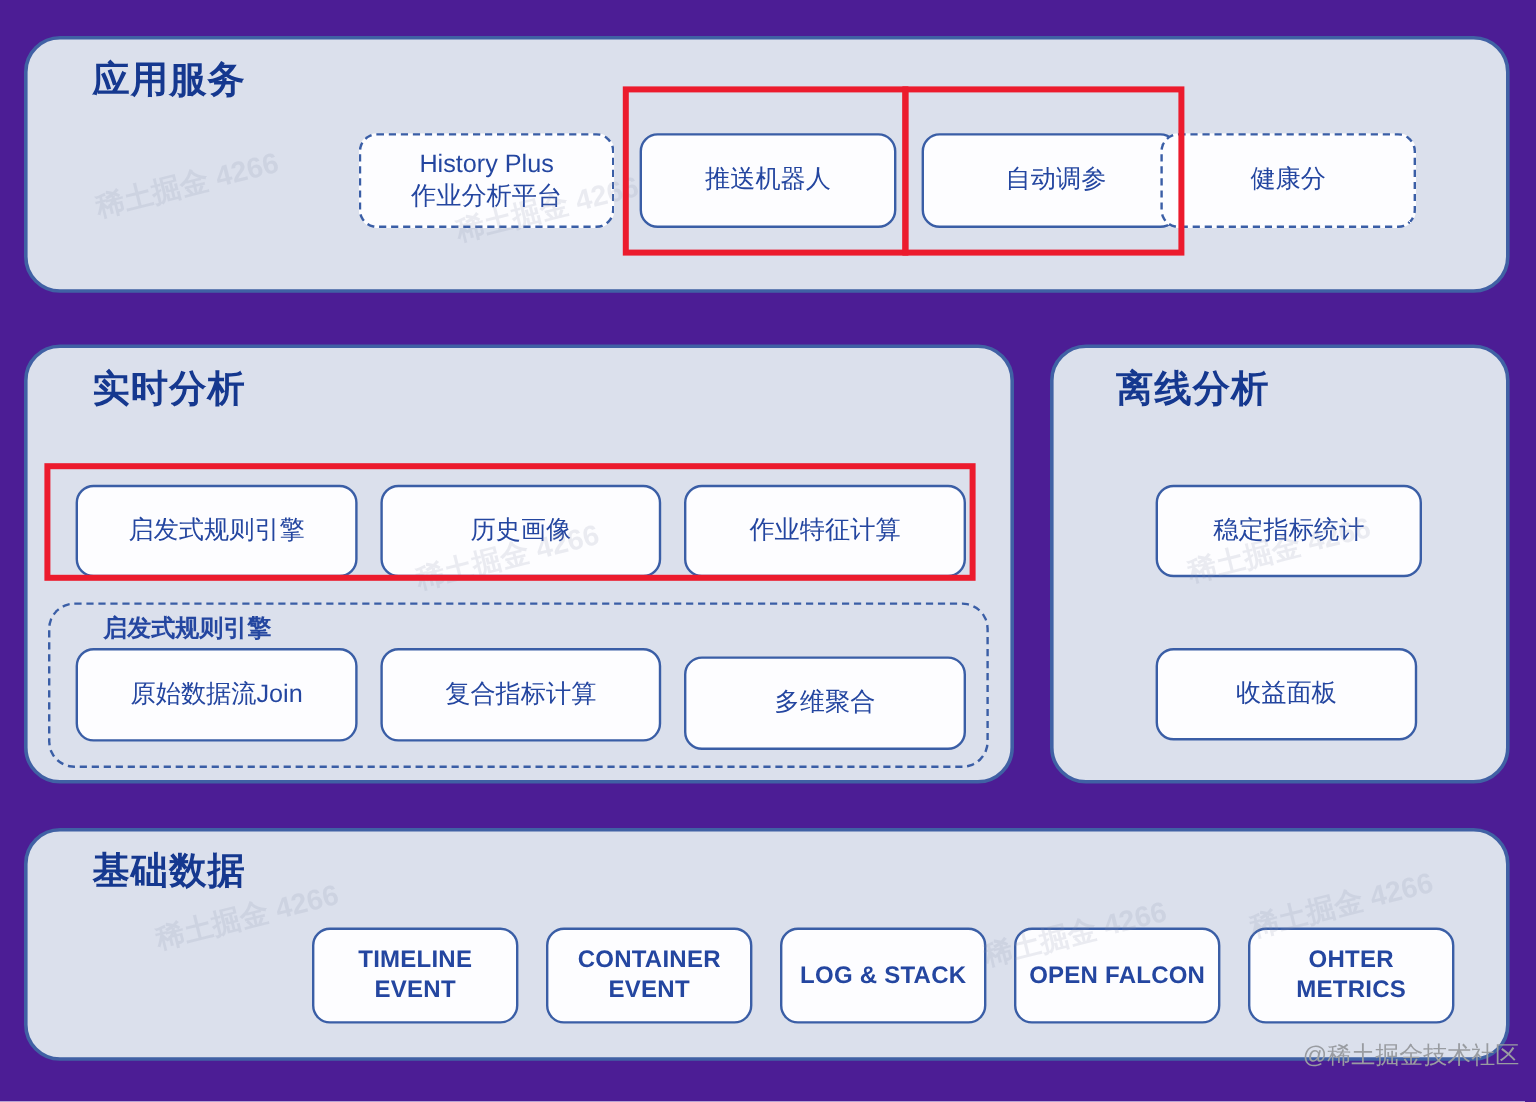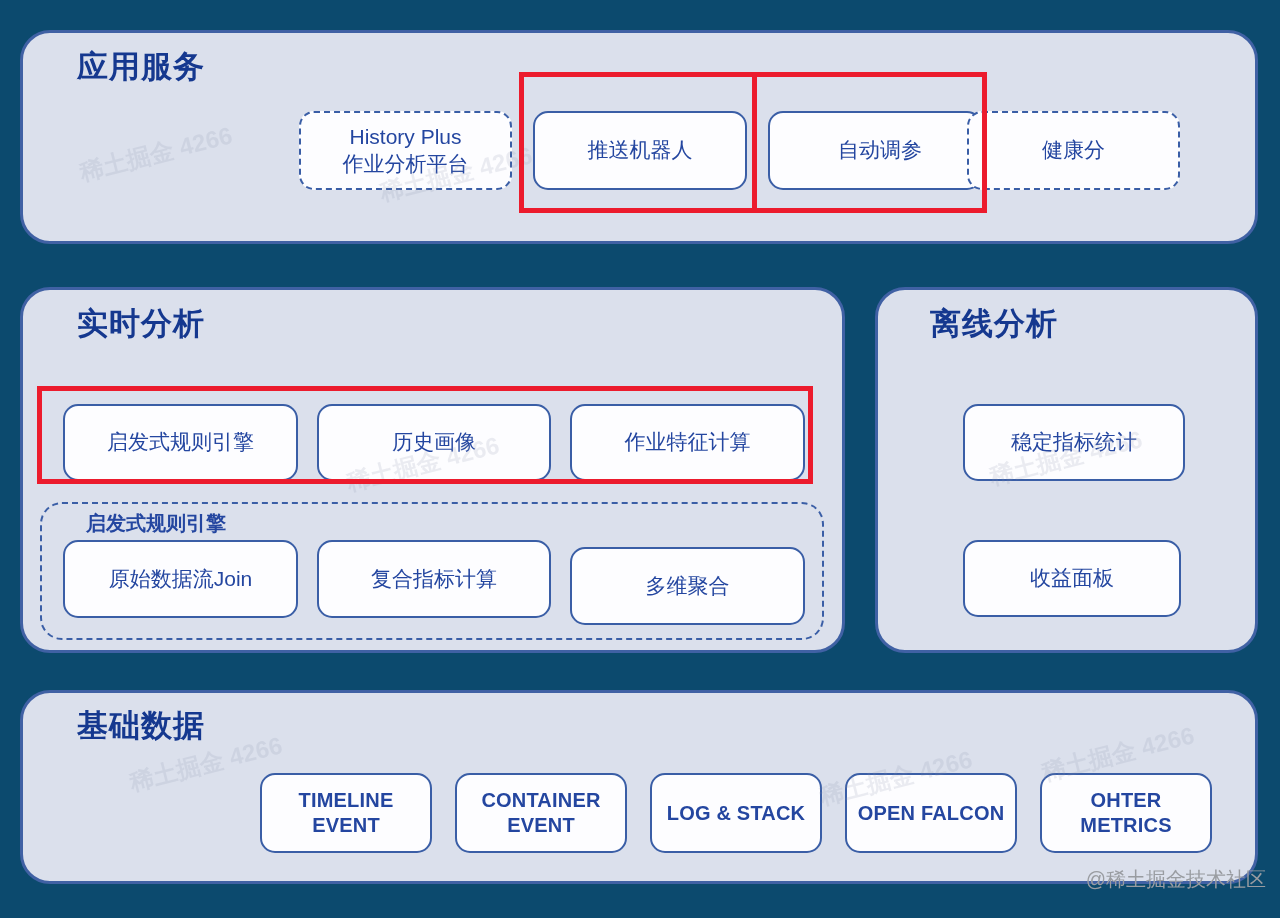--- a/index.html
+++ b/index.html
@@ -8,7 +8,7 @@
     position: relative;
     width: 1280px;
     height: 918px;
-    background: #0c4a6e;
+    background: #4c1d95;
     overflow: hidden;
     font-family: "Liberation Sans", sans-serif;
   }

